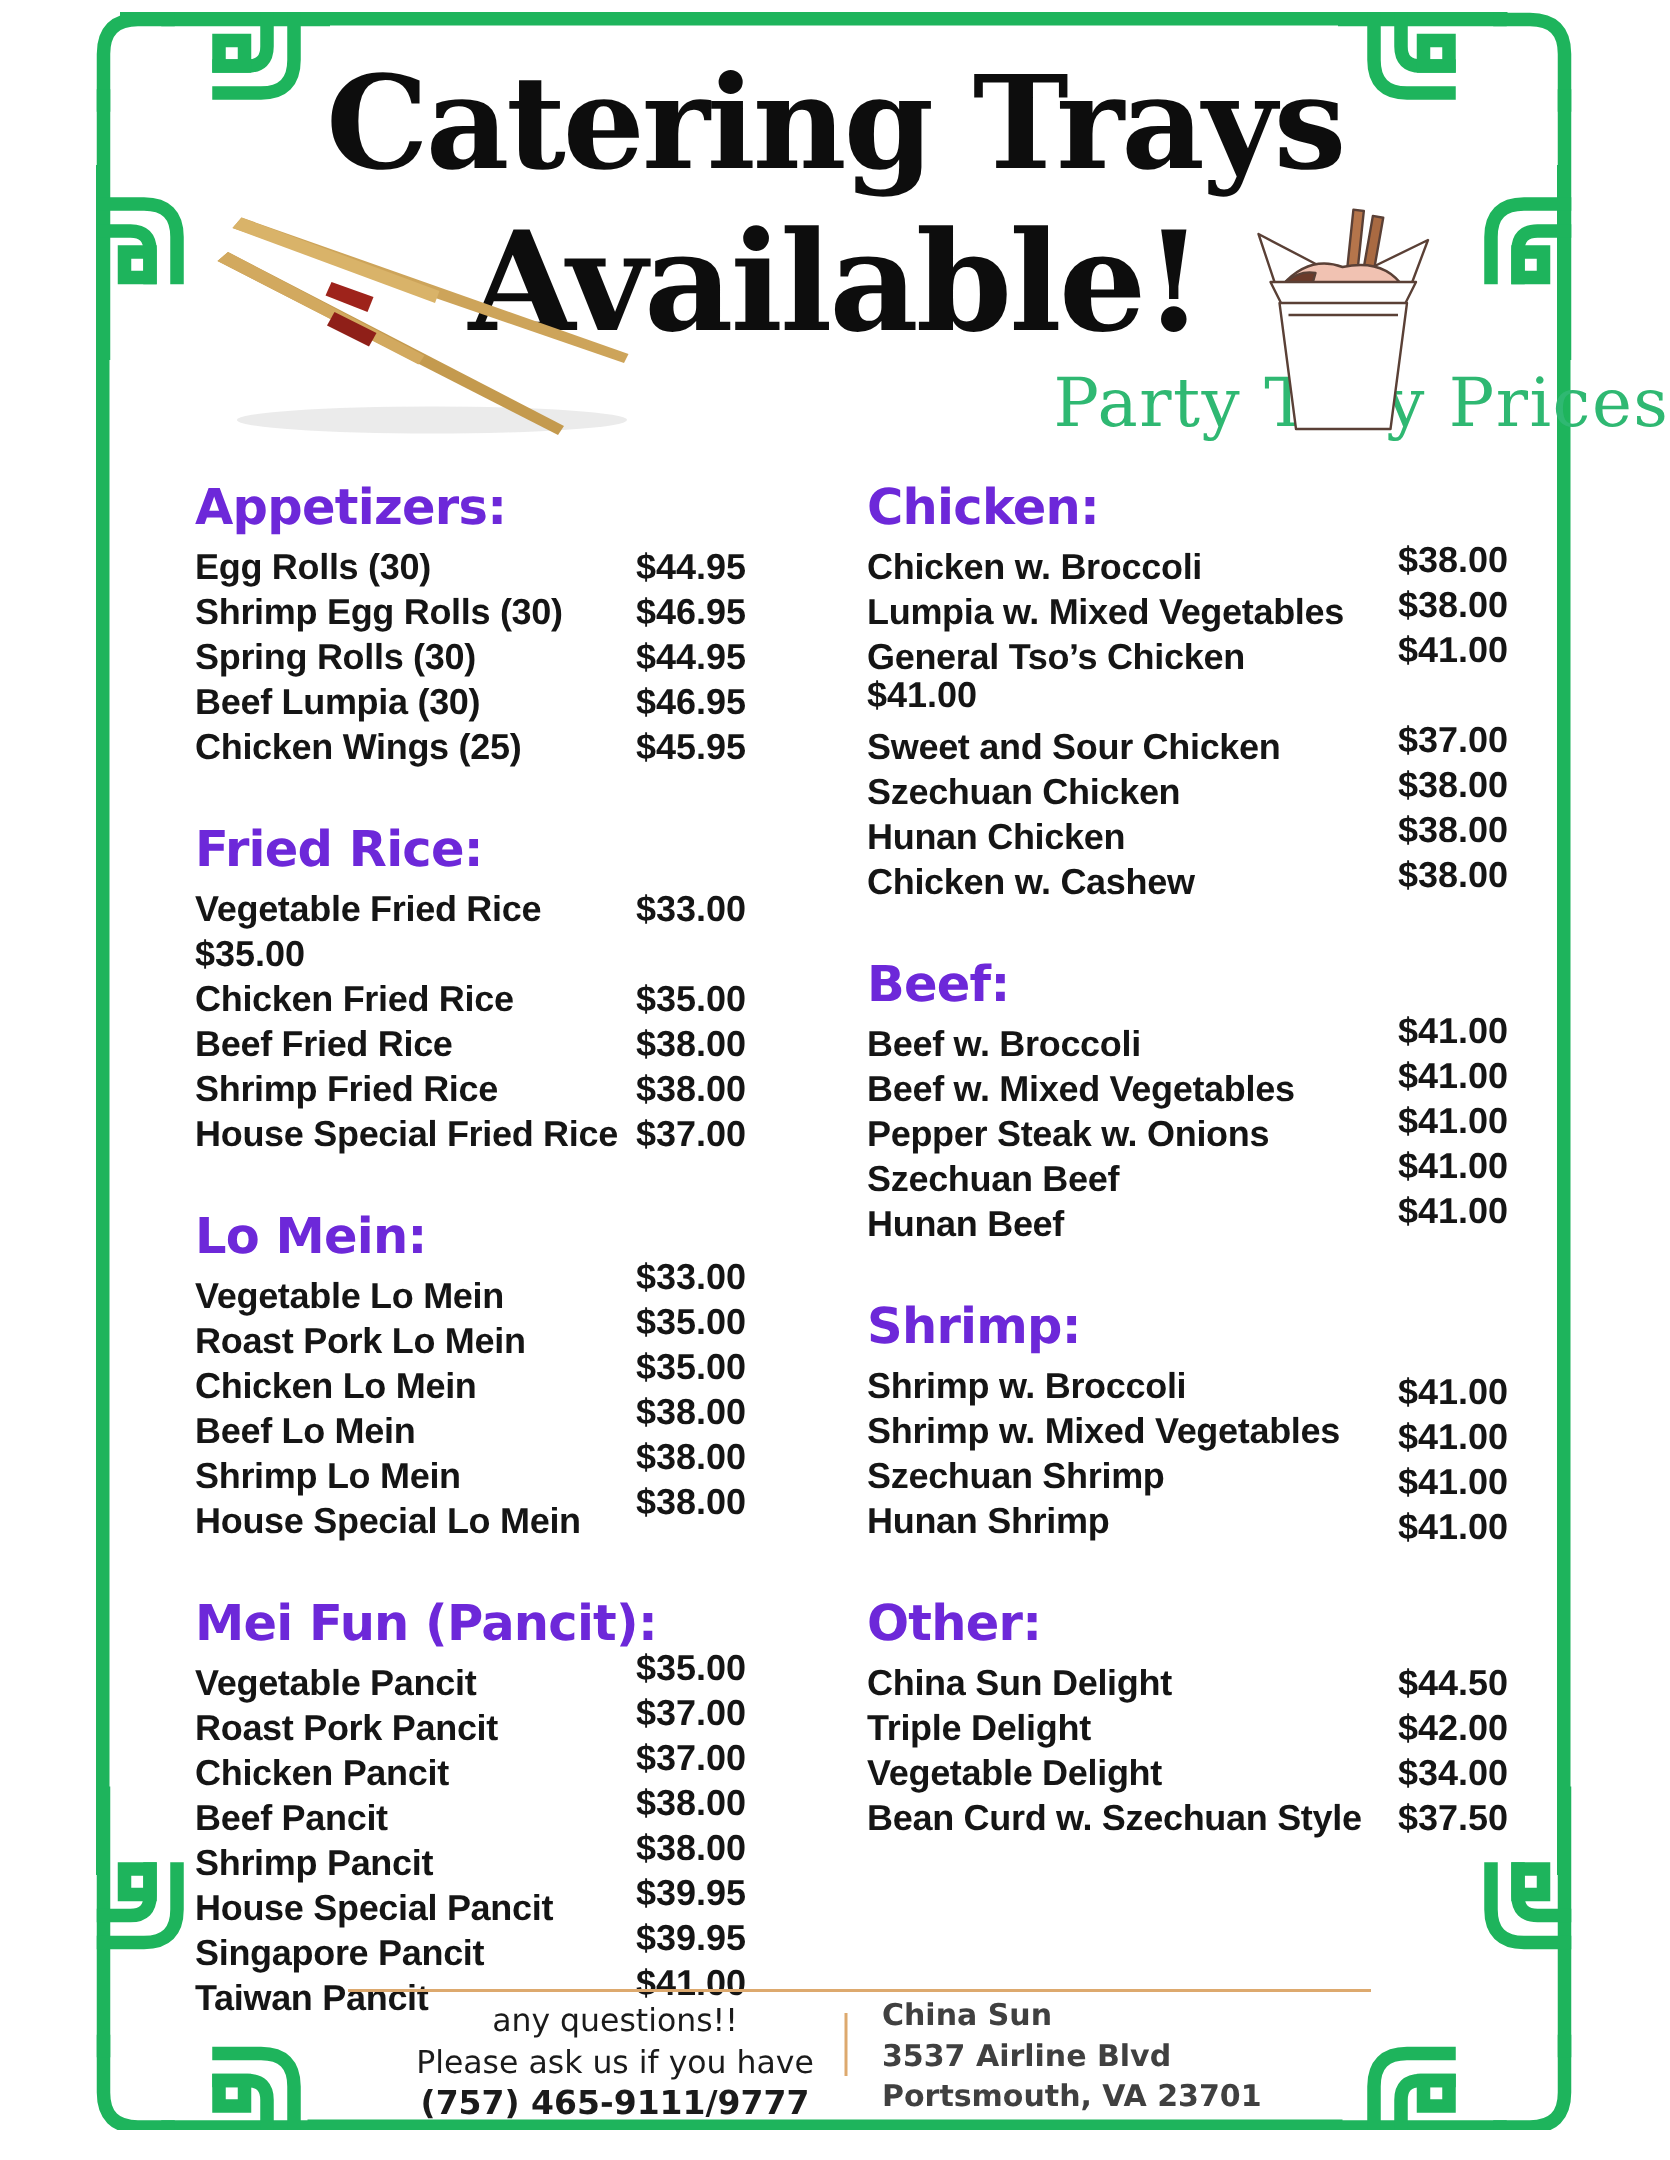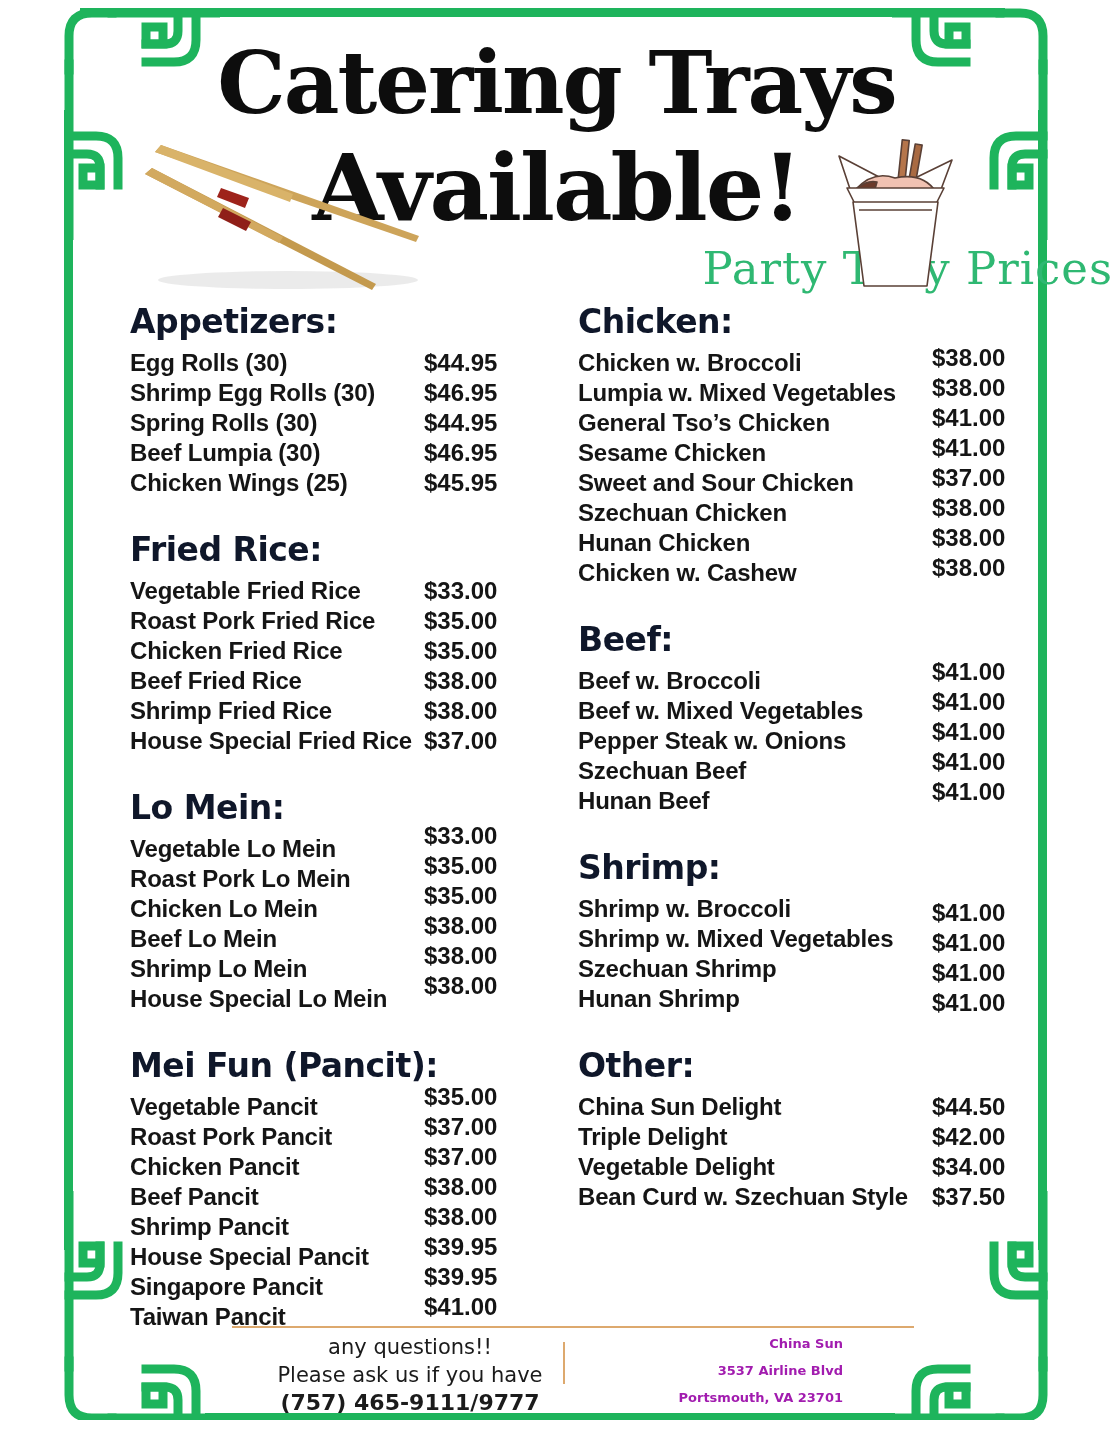--- a/index.html
+++ b/index.html
@@ -45,9 +45,9 @@
 
   .menu-section + .menu-section { margin-top:32px; }
   .section-heading {
-    margin:0 0 6px 0; font-family:"DejaVu Sans", sans-serif;
+    margin:16px 0 6px 0; font-family:"DejaVu Sans", sans-serif;
     font-size:33px; line-height:40px; font-weight:800; letter-spacing:-0.5px;
-    color:#0f172a;
+    color:#6d28d9;
   }
   .menu-item-row { display:flex; align-items:center; height:30px; }
   .item-name {

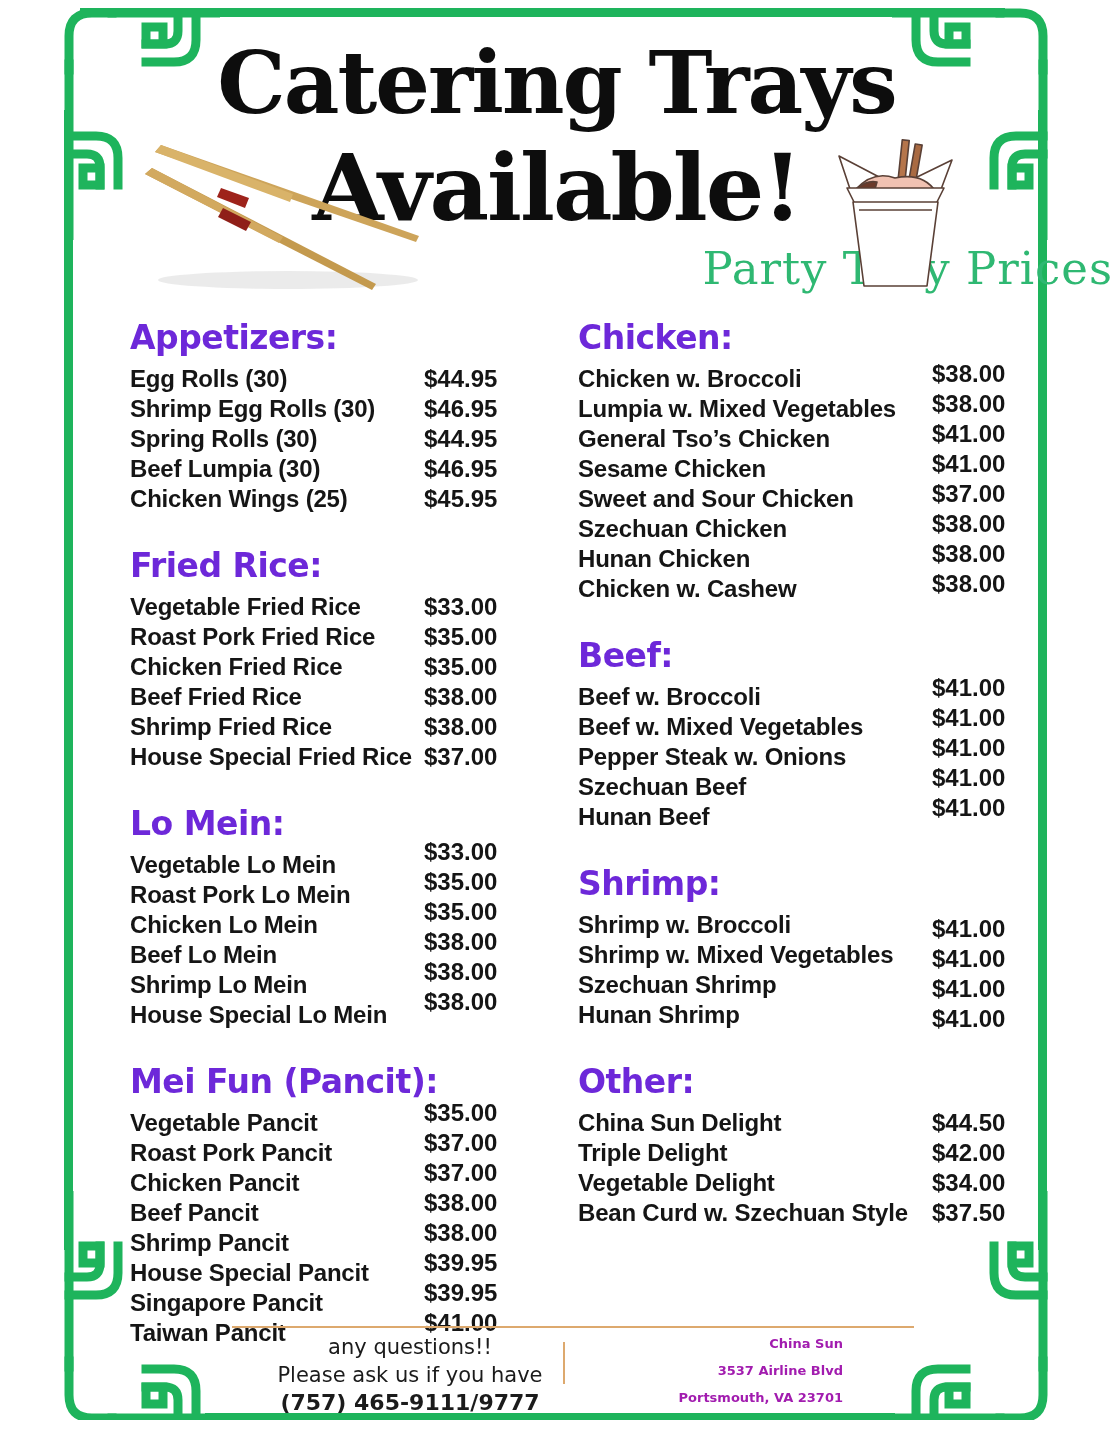--- a/index.html
+++ b/index.html
@@ -300,7 +300,6 @@
           <span class="item-price">$41.00</span>
         </div>
         <div class="menu-item-row">
-          <span class="item-name">Sesame Chicken</span>
           <span class="item-price">$41.00</span>
         </div>
         <div class="menu-item-row">

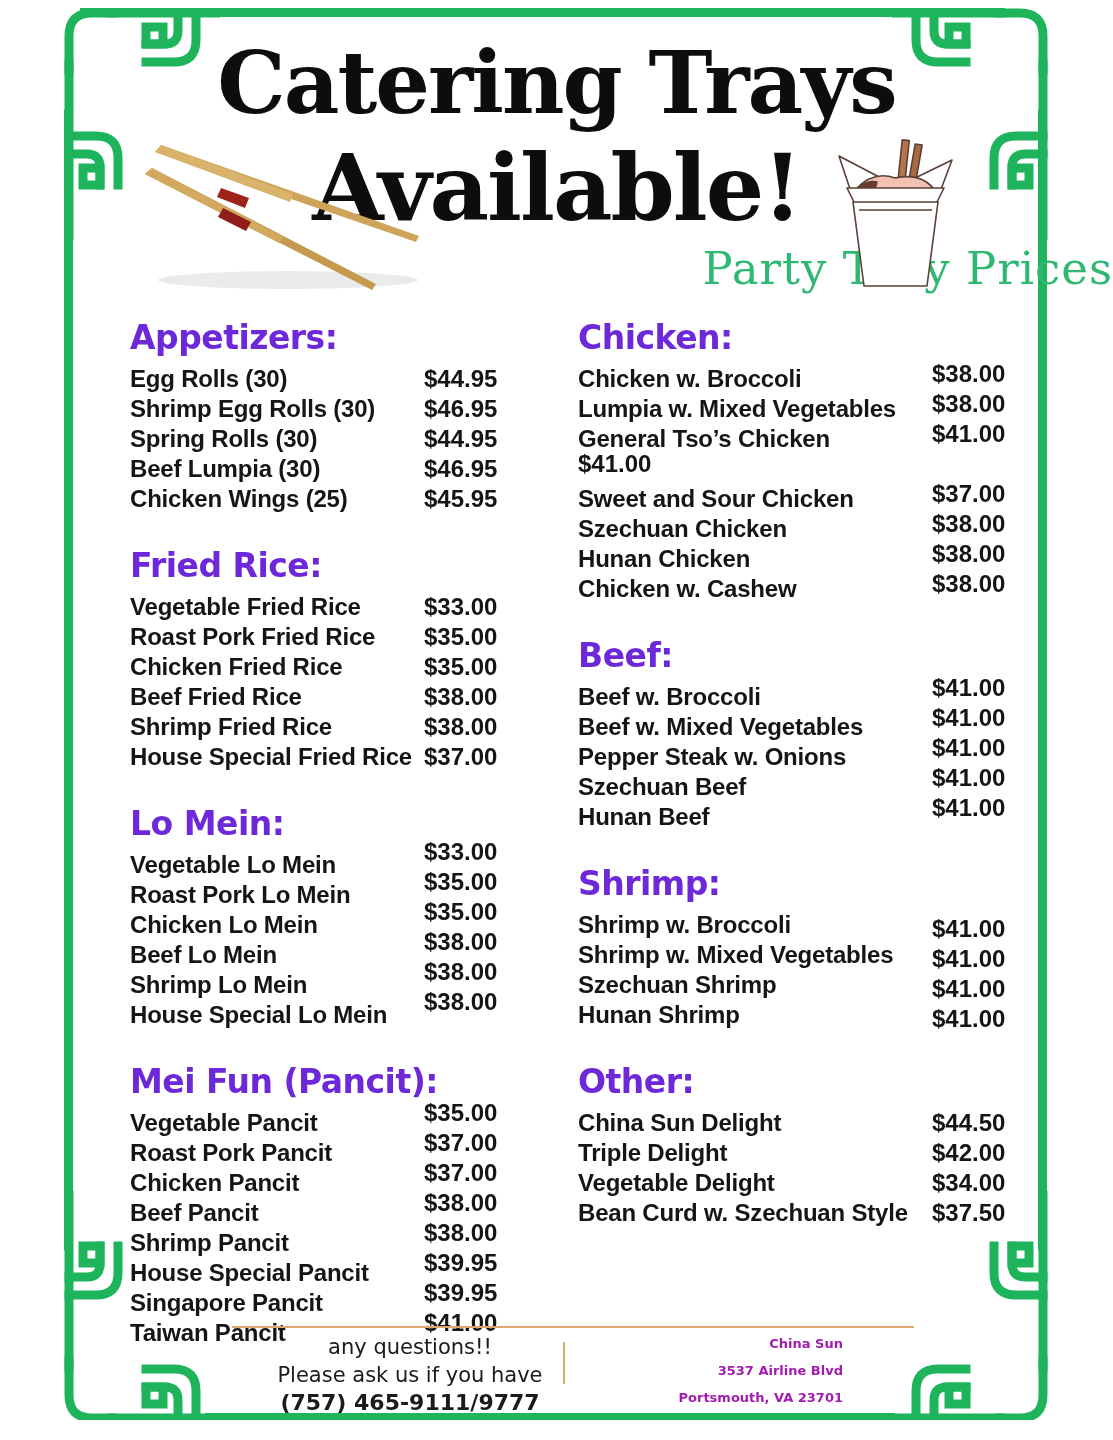--- a/index.html
+++ b/index.html
@@ -201,7 +201,6 @@
           <span class="item-price">$33.00</span>
         </div>
         <div class="menu-item-row">
-          <span class="item-name">Roast Pork Fried Rice</span>
           <span class="item-price">$35.00</span>
         </div>
         <div class="menu-item-row">

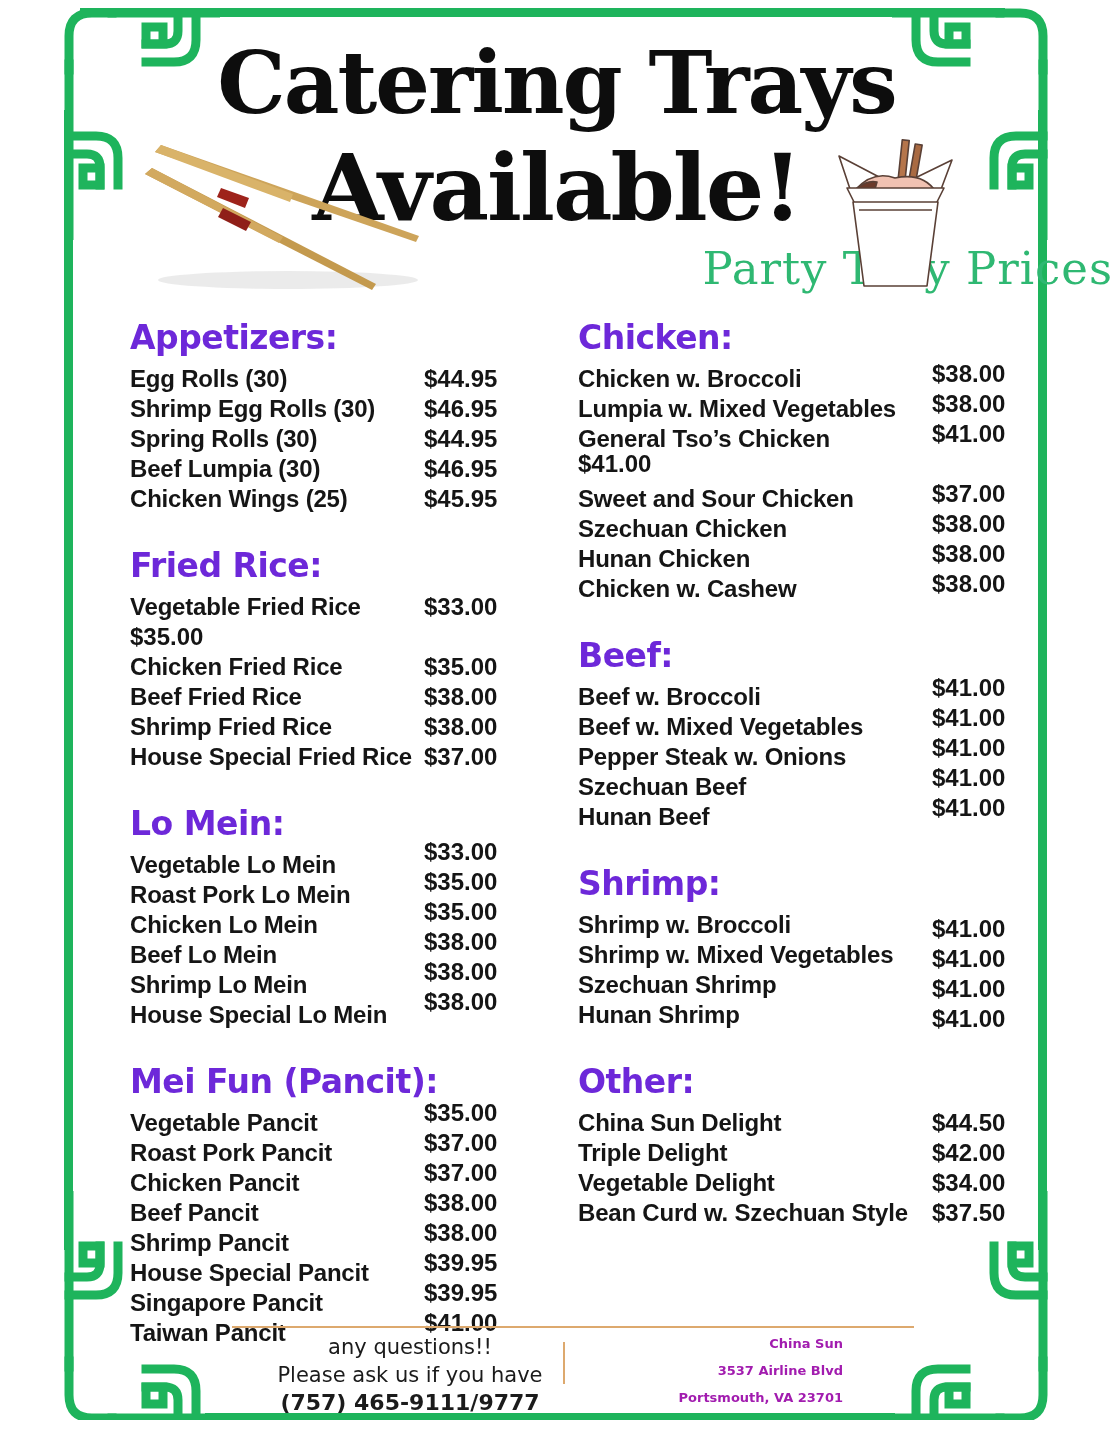--- a/index.html
+++ b/index.html
@@ -74,9 +74,9 @@
   }
   #footer-phone { font-size:22px;font-weight:bold; }
   #footer-biz {
-    position:absolute; left:588px; top:1330px; width:255px; text-align:right;
-    font-family:"DejaVu Sans", sans-serif; font-weight:700; font-size:13px;
-    line-height:27px; color:#a21caf;
+    position:absolute; left:588px; top:1330px; width:255px; text-align:left;
+    font-family:"DejaVu Sans", sans-serif; font-weight:700; font-size:20px;
+    line-height:27px; color:#404040;
   }
 </style>
 </head>

